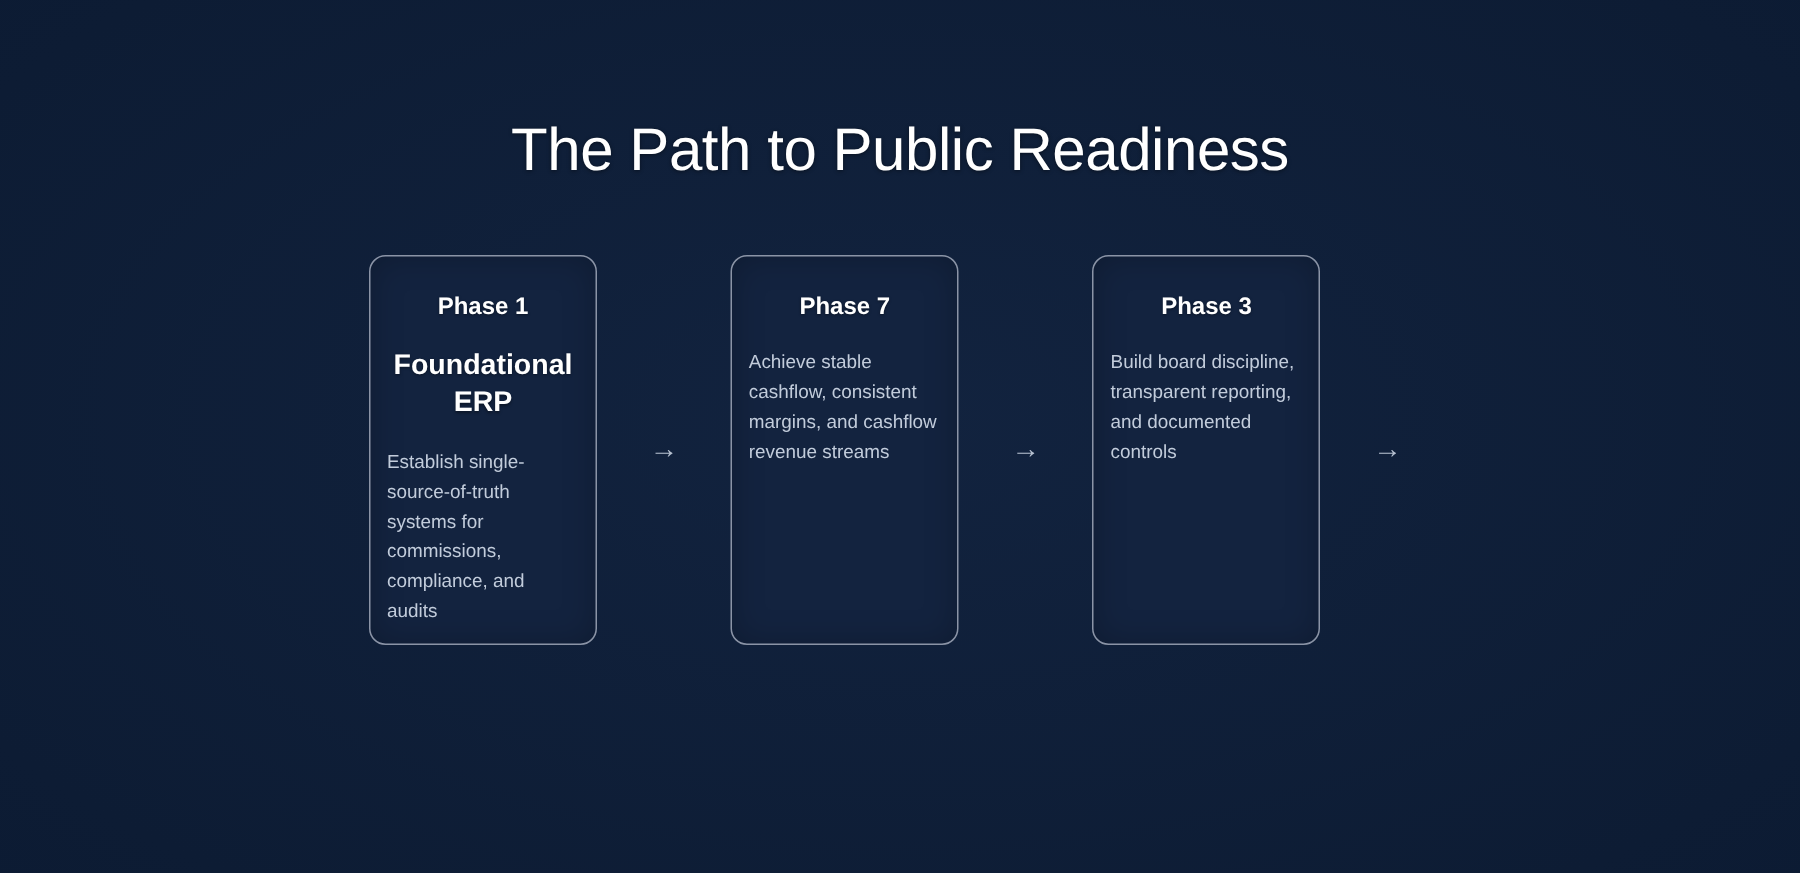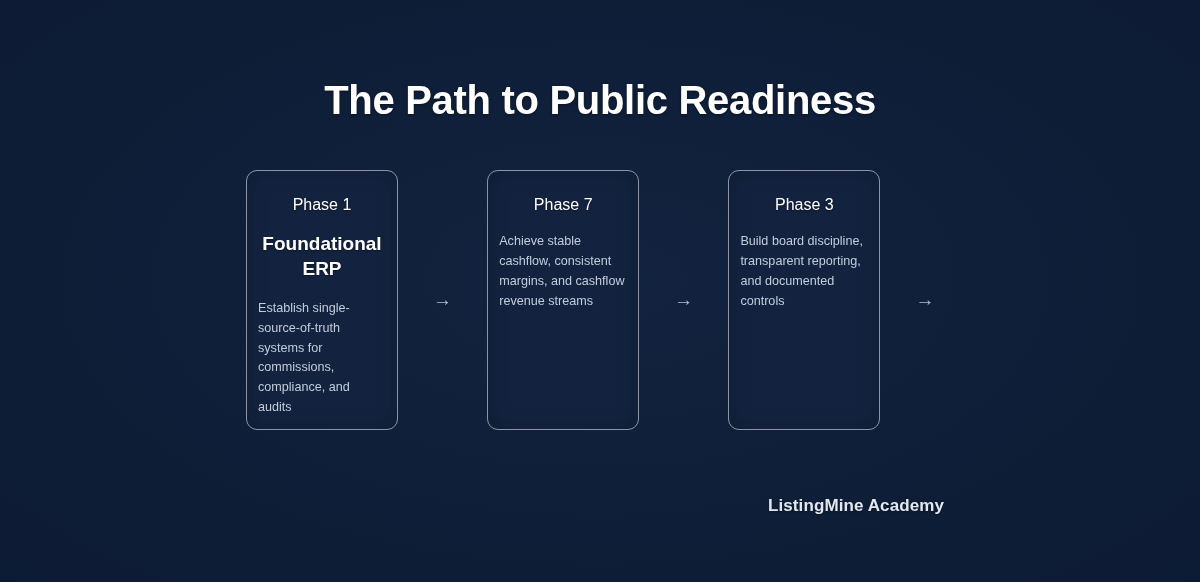--- a/index.html
+++ b/index.html
@@ -31,7 +31,7 @@
     width: 1200px;
     text-align: center;
     font-size: 40px;
-    font-weight: bold;
+    font-weight: normal;
     color: #ffffff;
     letter-spacing: -0.3px;
     text-shadow: 0 1px 3px rgba(0,0,0,0.45);

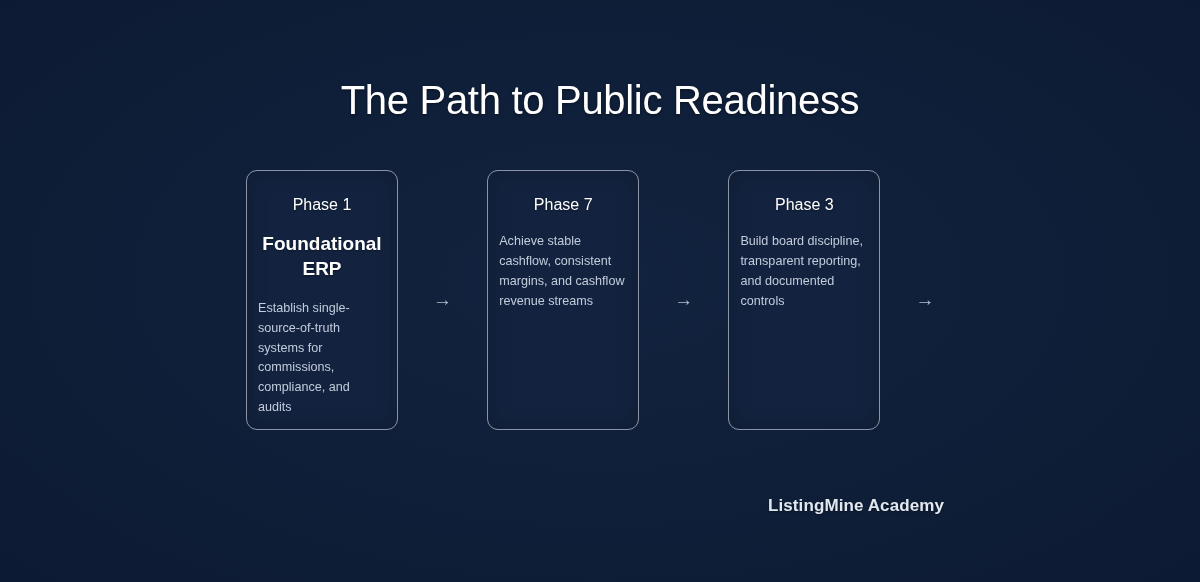--- a/index.html
+++ b/index.html
@@ -64,7 +64,7 @@
 
   .phase-label {
     font-size: 16px;
-    font-weight: normal;
+    font-weight: bold;
     color: #ffffff;
     line-height: 1.2;
     text-shadow: 0 1px 2px rgba(0,0,0,0.4);

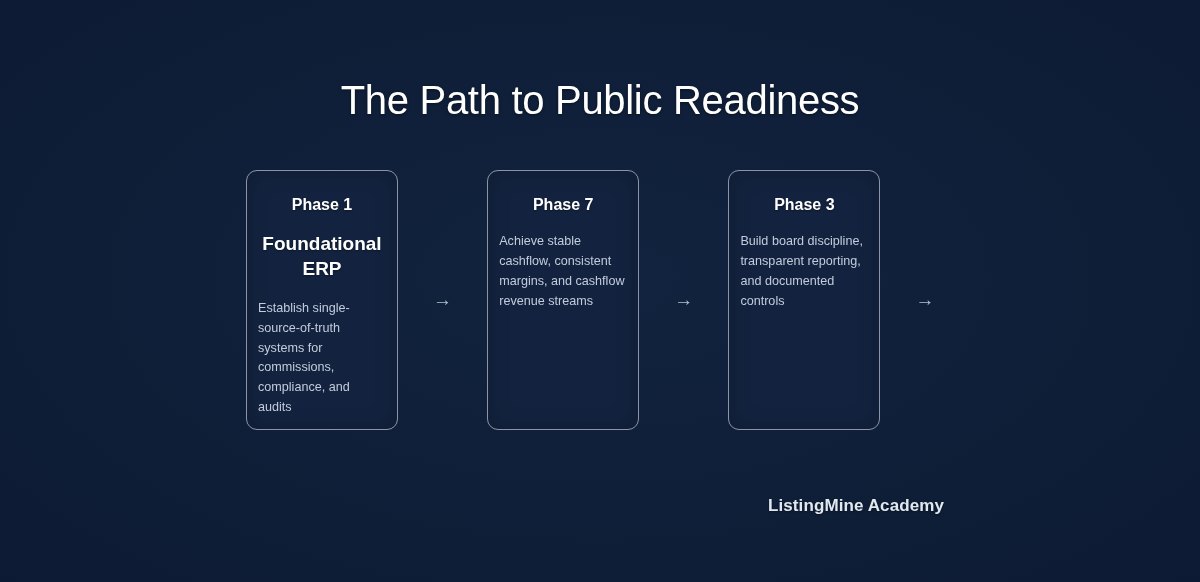--- a/index.html
+++ b/index.html
@@ -144,7 +144,6 @@
 
   </div>
 
-  <div class="footer-brand">ListingMine Academy</div>
 
 </div>
 

